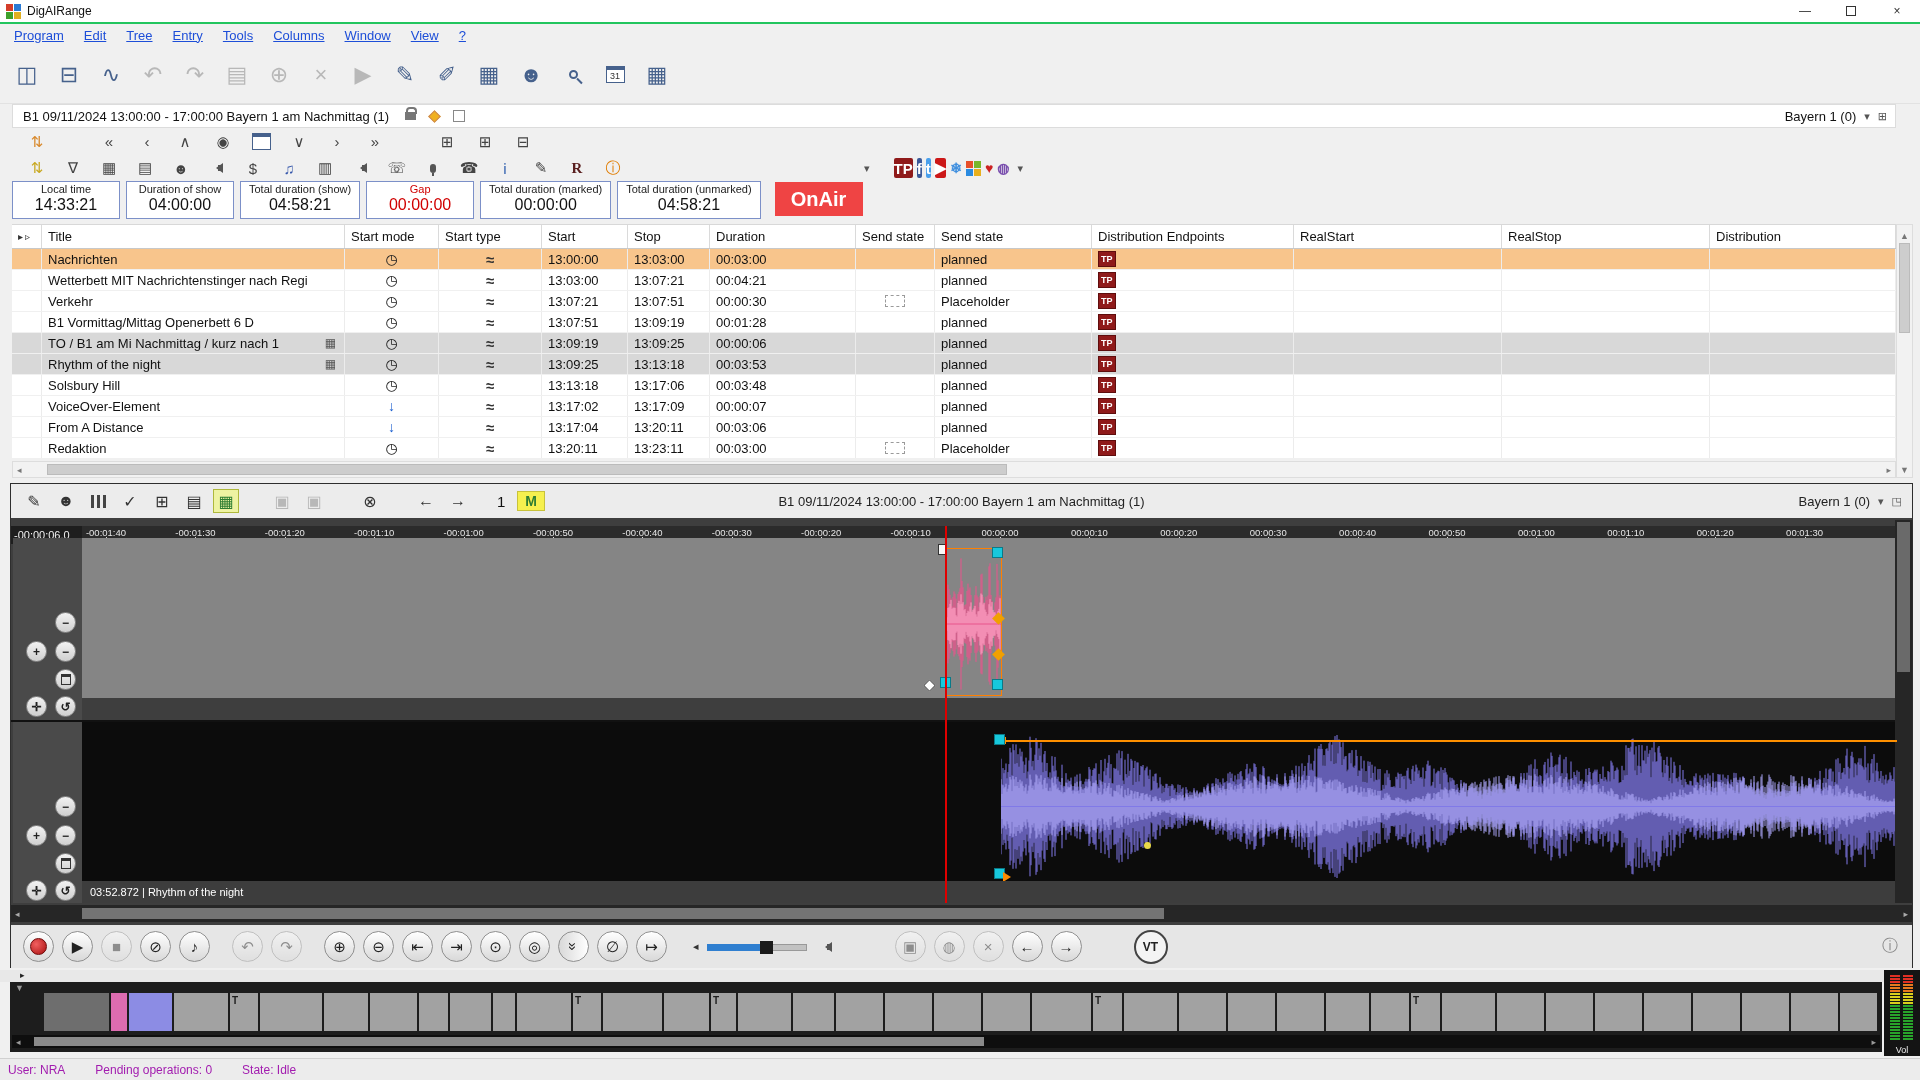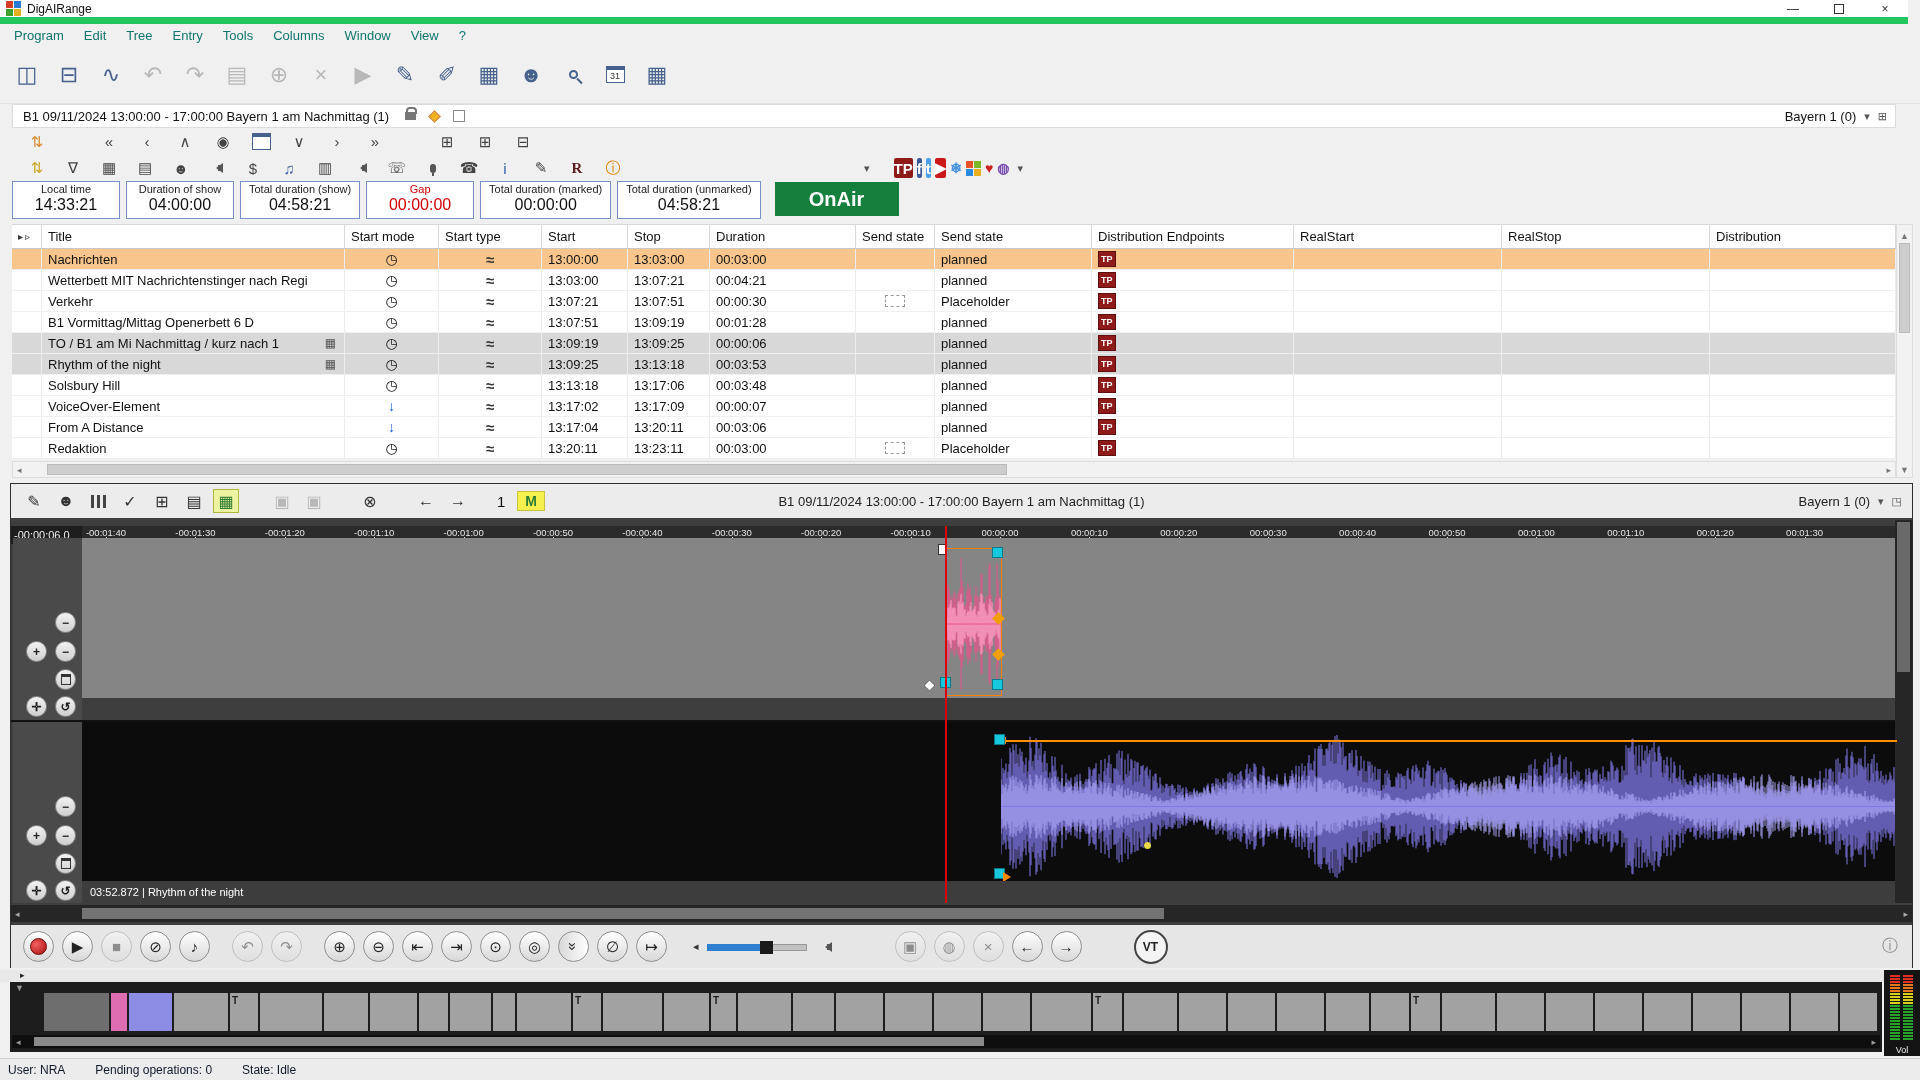--- a/index.html
+++ b/index.html
@@ -9,7 +9,7 @@
 .row-flex{display:inline-flex;align-items:center;}
 
 
-.titlebar{position:absolute;left:0;top:0;right:12px;height:24px;background:#fff;display:flex;align-items:center;padding-left:6px;font-size:12px;color:#111;border-bottom:7px solid #22c55e;}
+.titlebar{position:absolute;left:0;top:0;right:0;height:24px;background:#fff;display:flex;align-items:center;padding-left:6px;font-size:12px;color:#111;border-bottom:2px solid #22c55e;}
 .app-icon{width:15px;height:15px;margin-right:6px;display:grid;grid-template-columns:7px 7px;gap:1px;}
 .app-icon i{width:7px;height:7px;}
 .app-icon i:nth-child(1){background:#d43d2a;}.app-icon i:nth-child(2){background:#2a7ad4;}

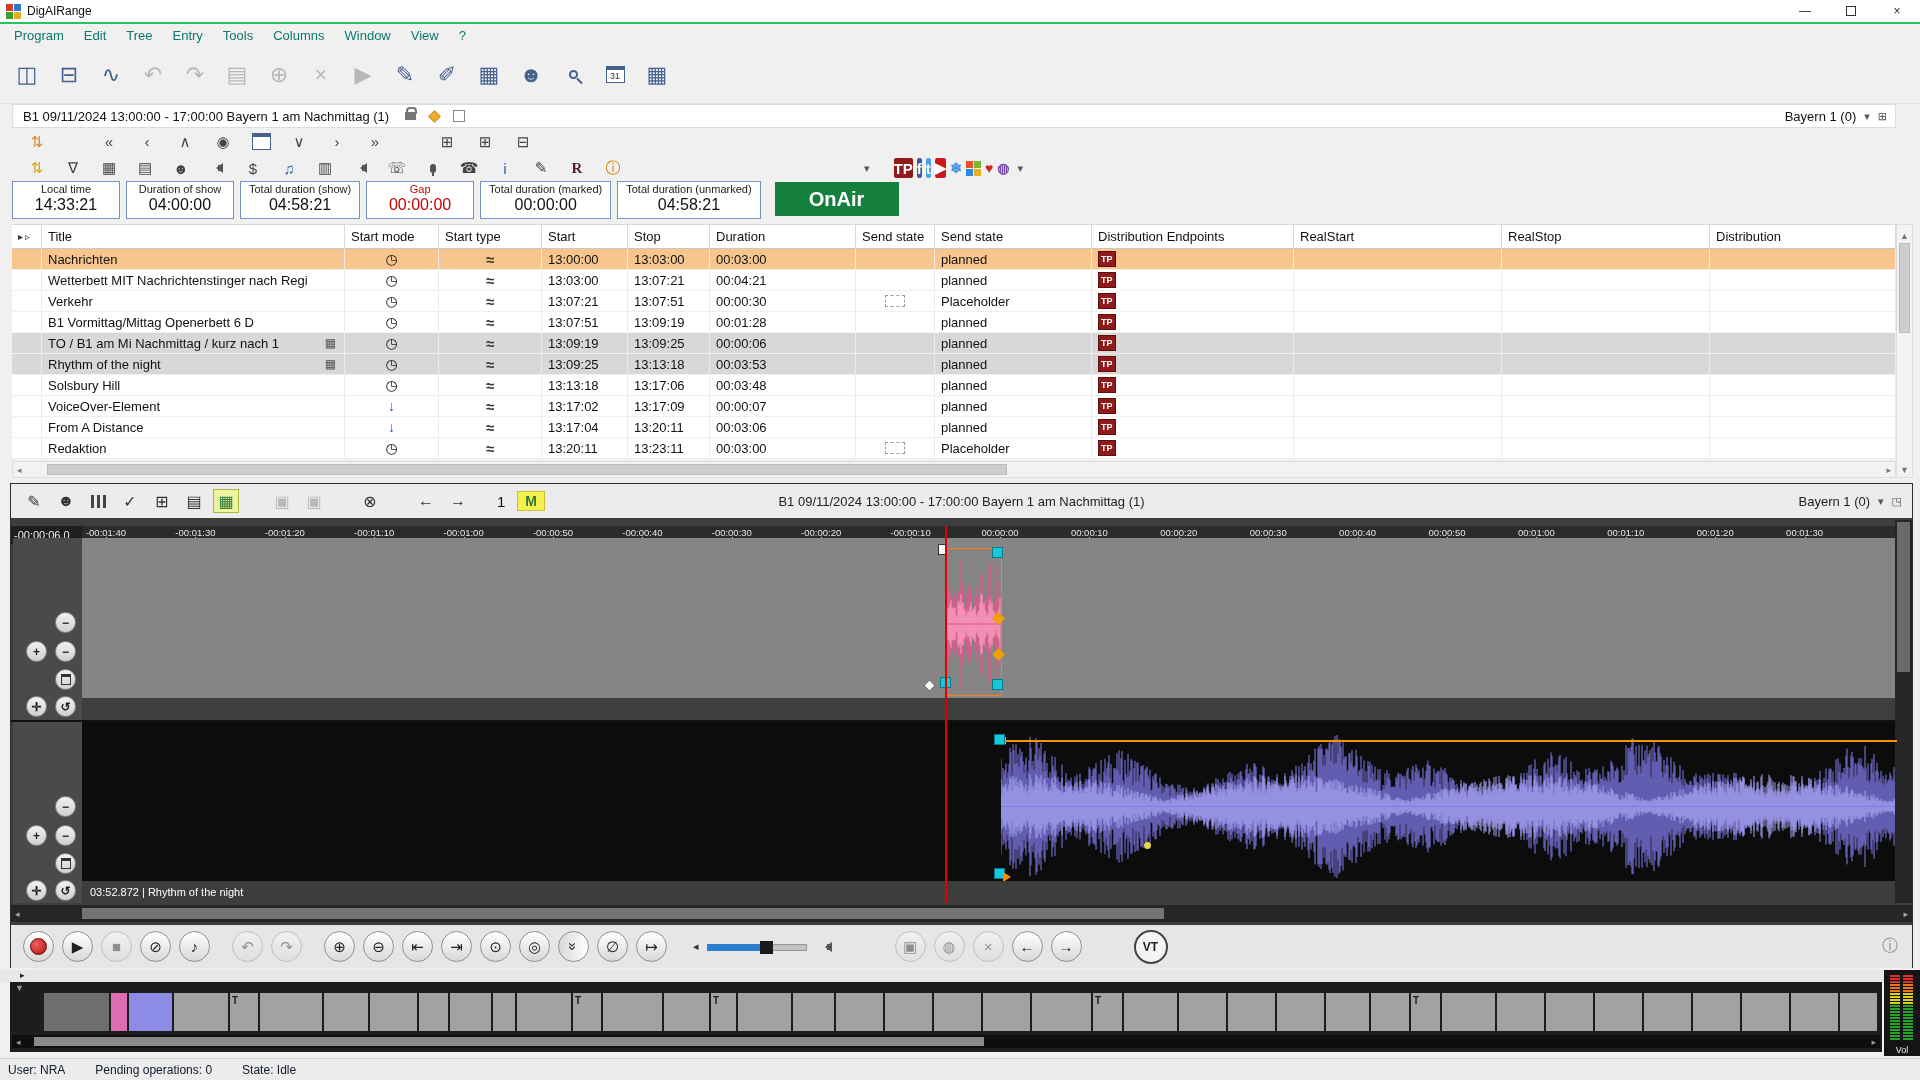--- a/index.html
+++ b/index.html
@@ -19,7 +19,7 @@
 .maxbox{width:10px;height:10px;border:1px solid #333;display:inline-block;}
 
 
-.menubar{position:absolute;top:24px;left:0;right:0;height:22px;background:#f0f0f0;display:flex;align-items:center;font-size:13px;color:#0f766e;padding-left:4px;}
+.menubar{position:absolute;top:24px;left:0;right:0;height:22px;background:#f0f0f0;display:flex;align-items:center;font-size:13px;color:#1d4ed8;padding-left:4px;text-decoration:underline;}
 .menu-item{padding:2px 10px;}
 
 

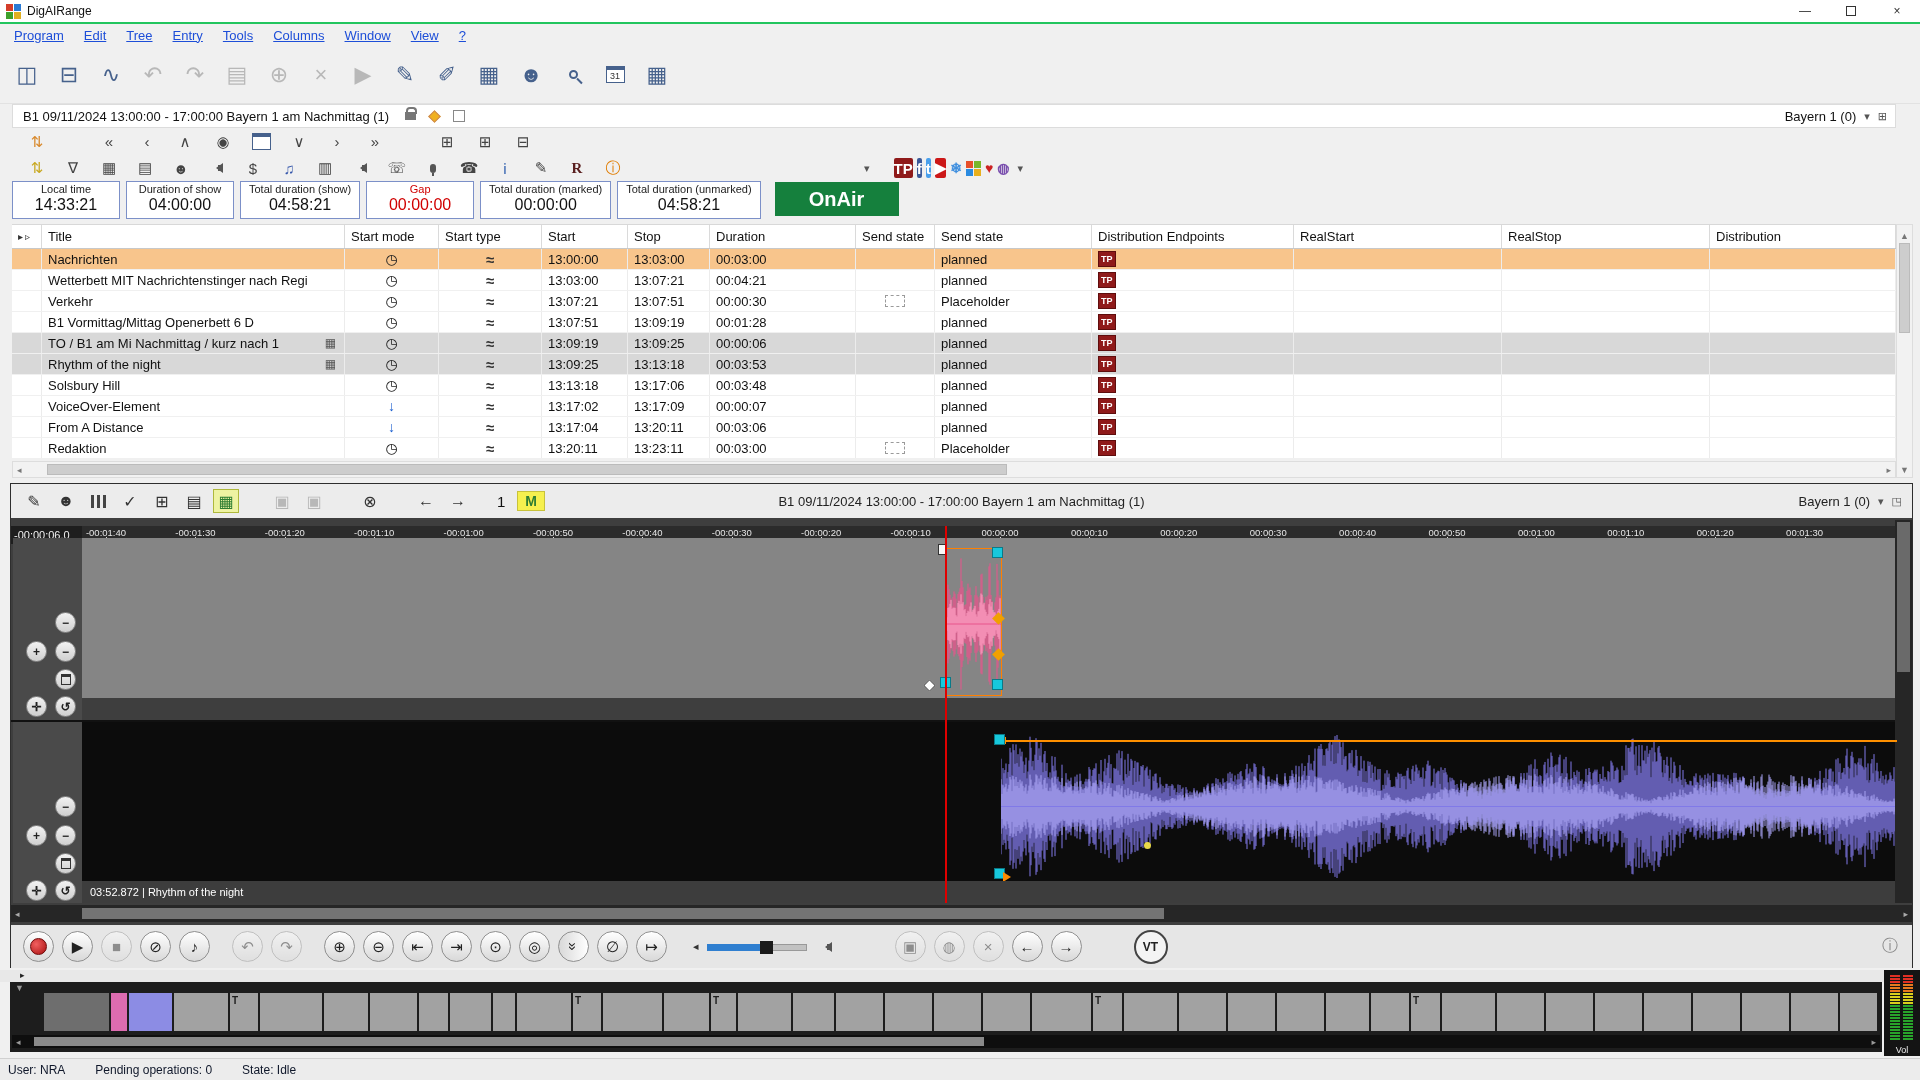--- a/index.html
+++ b/index.html
@@ -72,7 +72,7 @@
 .info-label{font-size:11px;color:#222;white-space:nowrap;}
 .info-value{font-size:16px;color:#111;margin-top:1px;}
 .info-box.accent .info-label,.info-box.accent .info-value{color:#d00000;}
-.onair{margin-left:8px;width:124px;height:34px;margin-top:1px;background:#15803d;color:#fff;font-size:20px;font-weight:bold;display:flex;align-items:center;justify-content:center;flex:none;}
+.onair{margin-left:8px;width:88px;height:34px;margin-top:1px;background:#ef4444;color:#fff;font-size:20px;font-weight:bold;display:flex;align-items:center;justify-content:center;flex:none;}
 
 
 .table{position:absolute;top:224px;left:12px;width:1884px;background:#fff;}

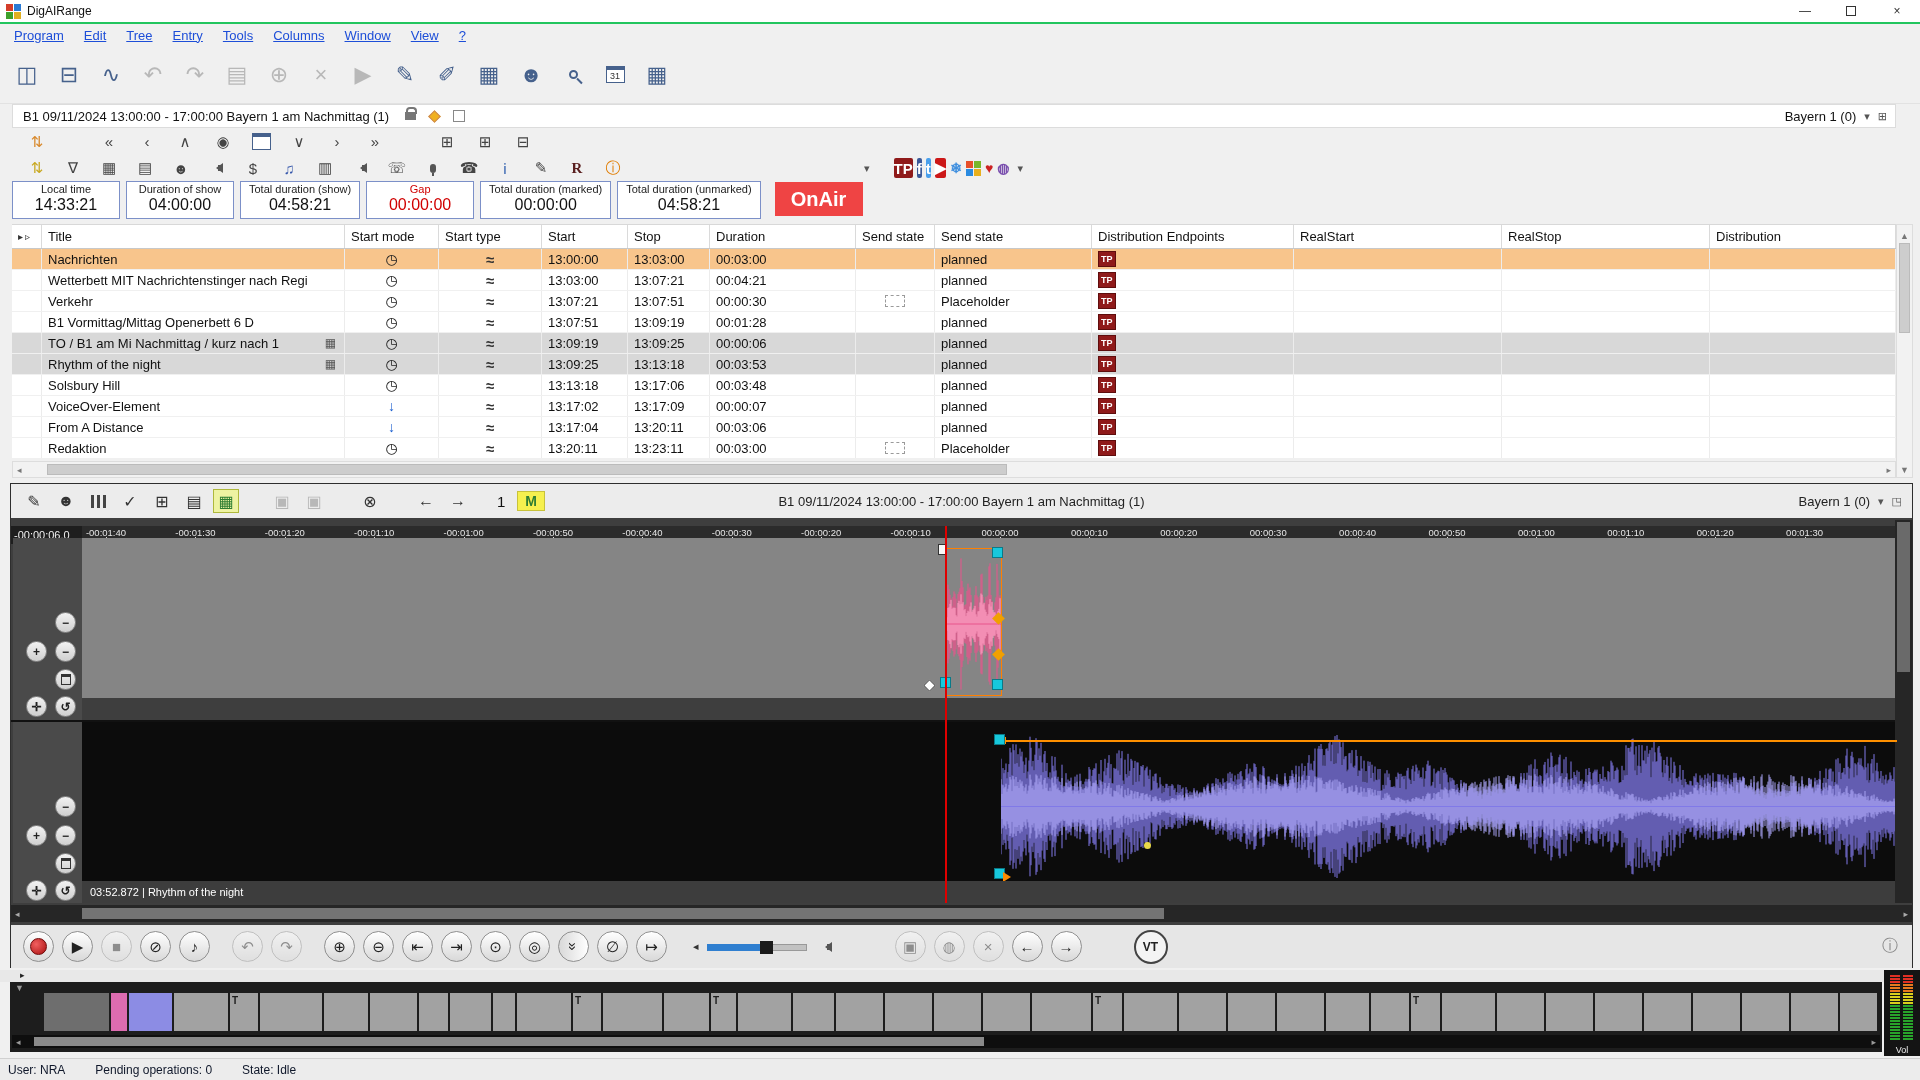--- a/index.html
+++ b/index.html
@@ -198,7 +198,7 @@
 .m-label{position:absolute;bottom:1px;left:0;right:0;text-align:center;font-size:9px;color:#eee;}
 
 
-.statusbar{position:absolute;top:1058px;left:0;right:0;height:22px;background:#ececec;border-top:1px solid #d0d0d0;display:flex;align-items:center;font-size:12px;color:#0f172a;padding-left:8px;gap:30px;}
+.statusbar{position:absolute;top:1058px;left:0;right:0;height:22px;background:#ececec;border-top:1px solid #d0d0d0;display:flex;align-items:center;font-size:12px;color:#a21caf;padding-left:8px;gap:30px;}
 </style>
 </head>
 <body>

